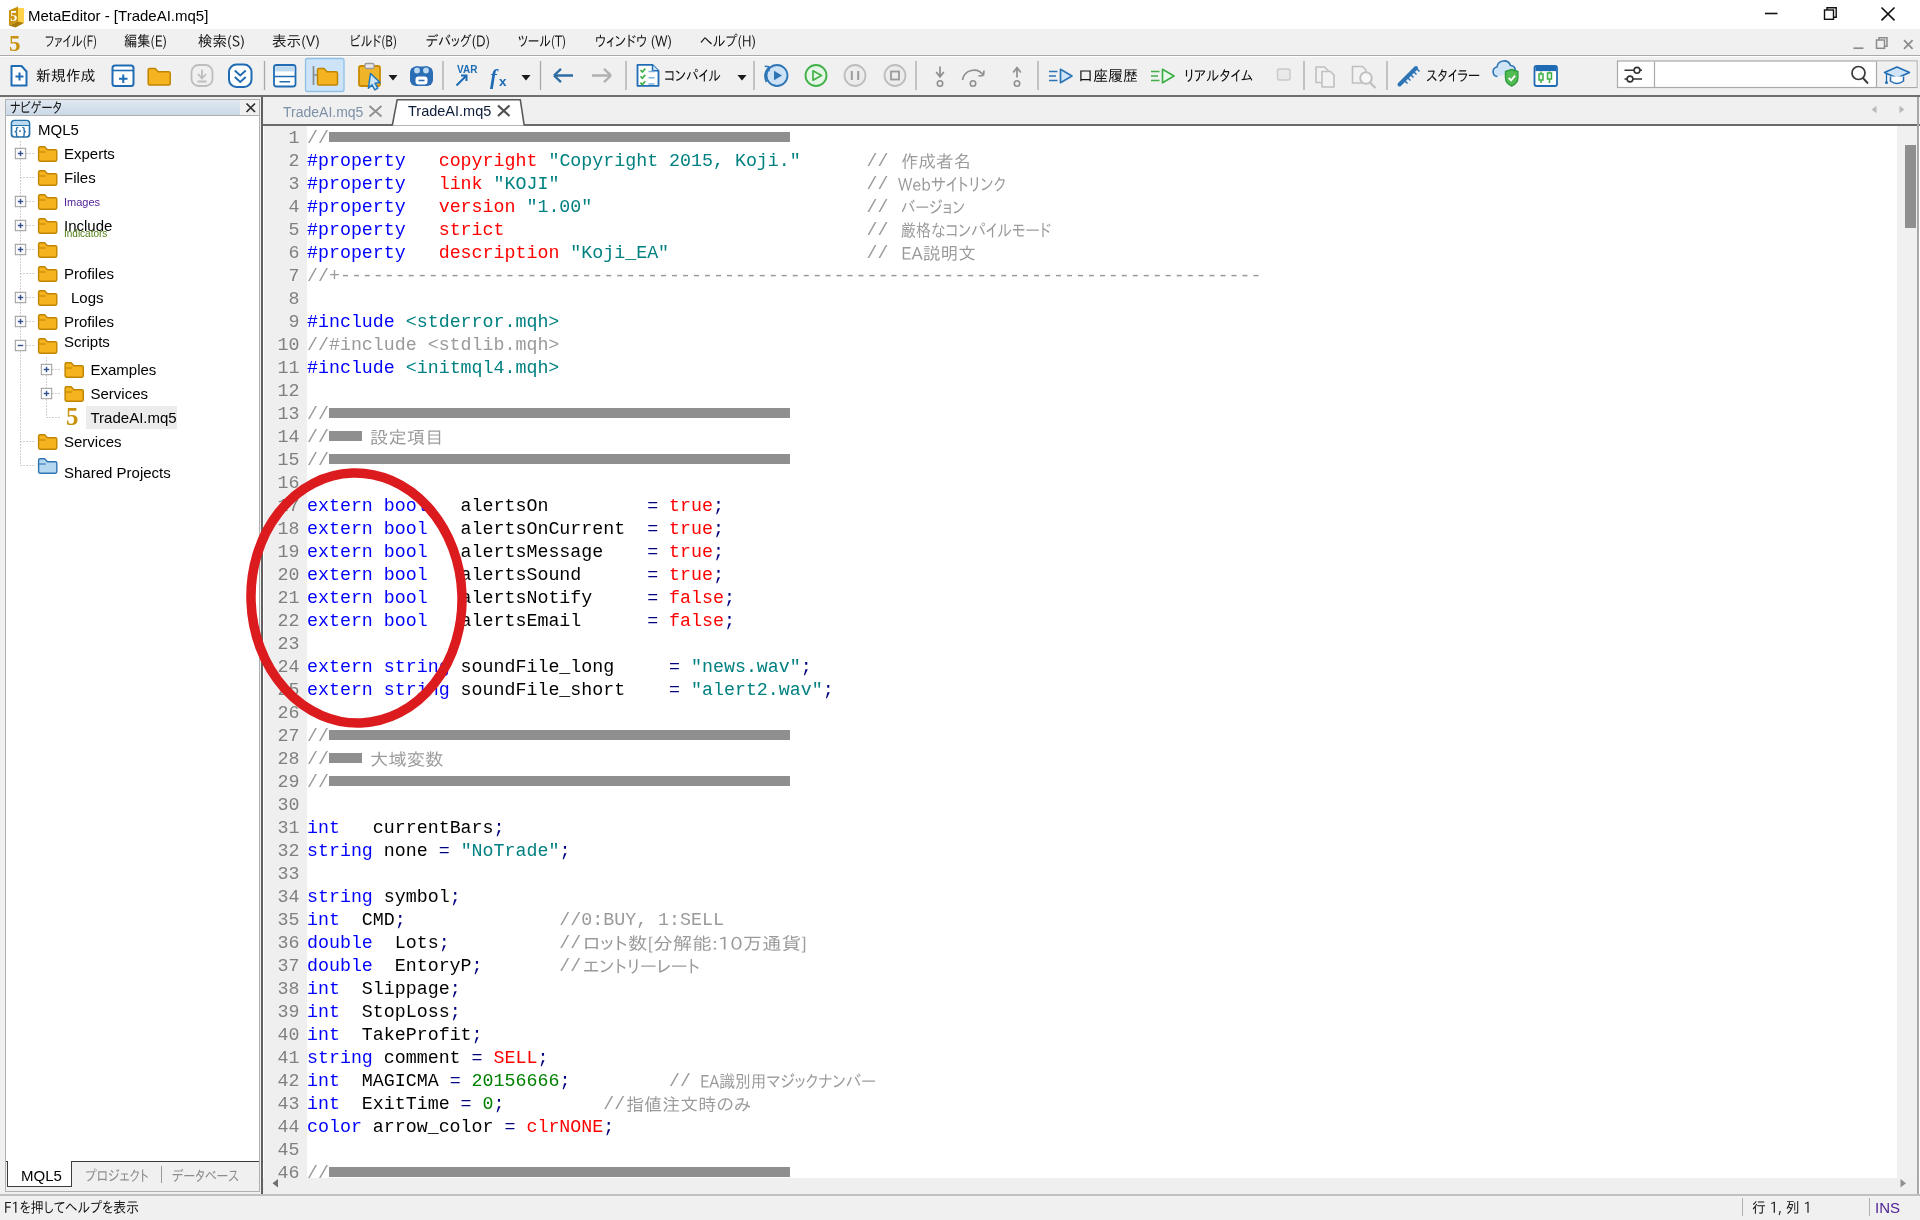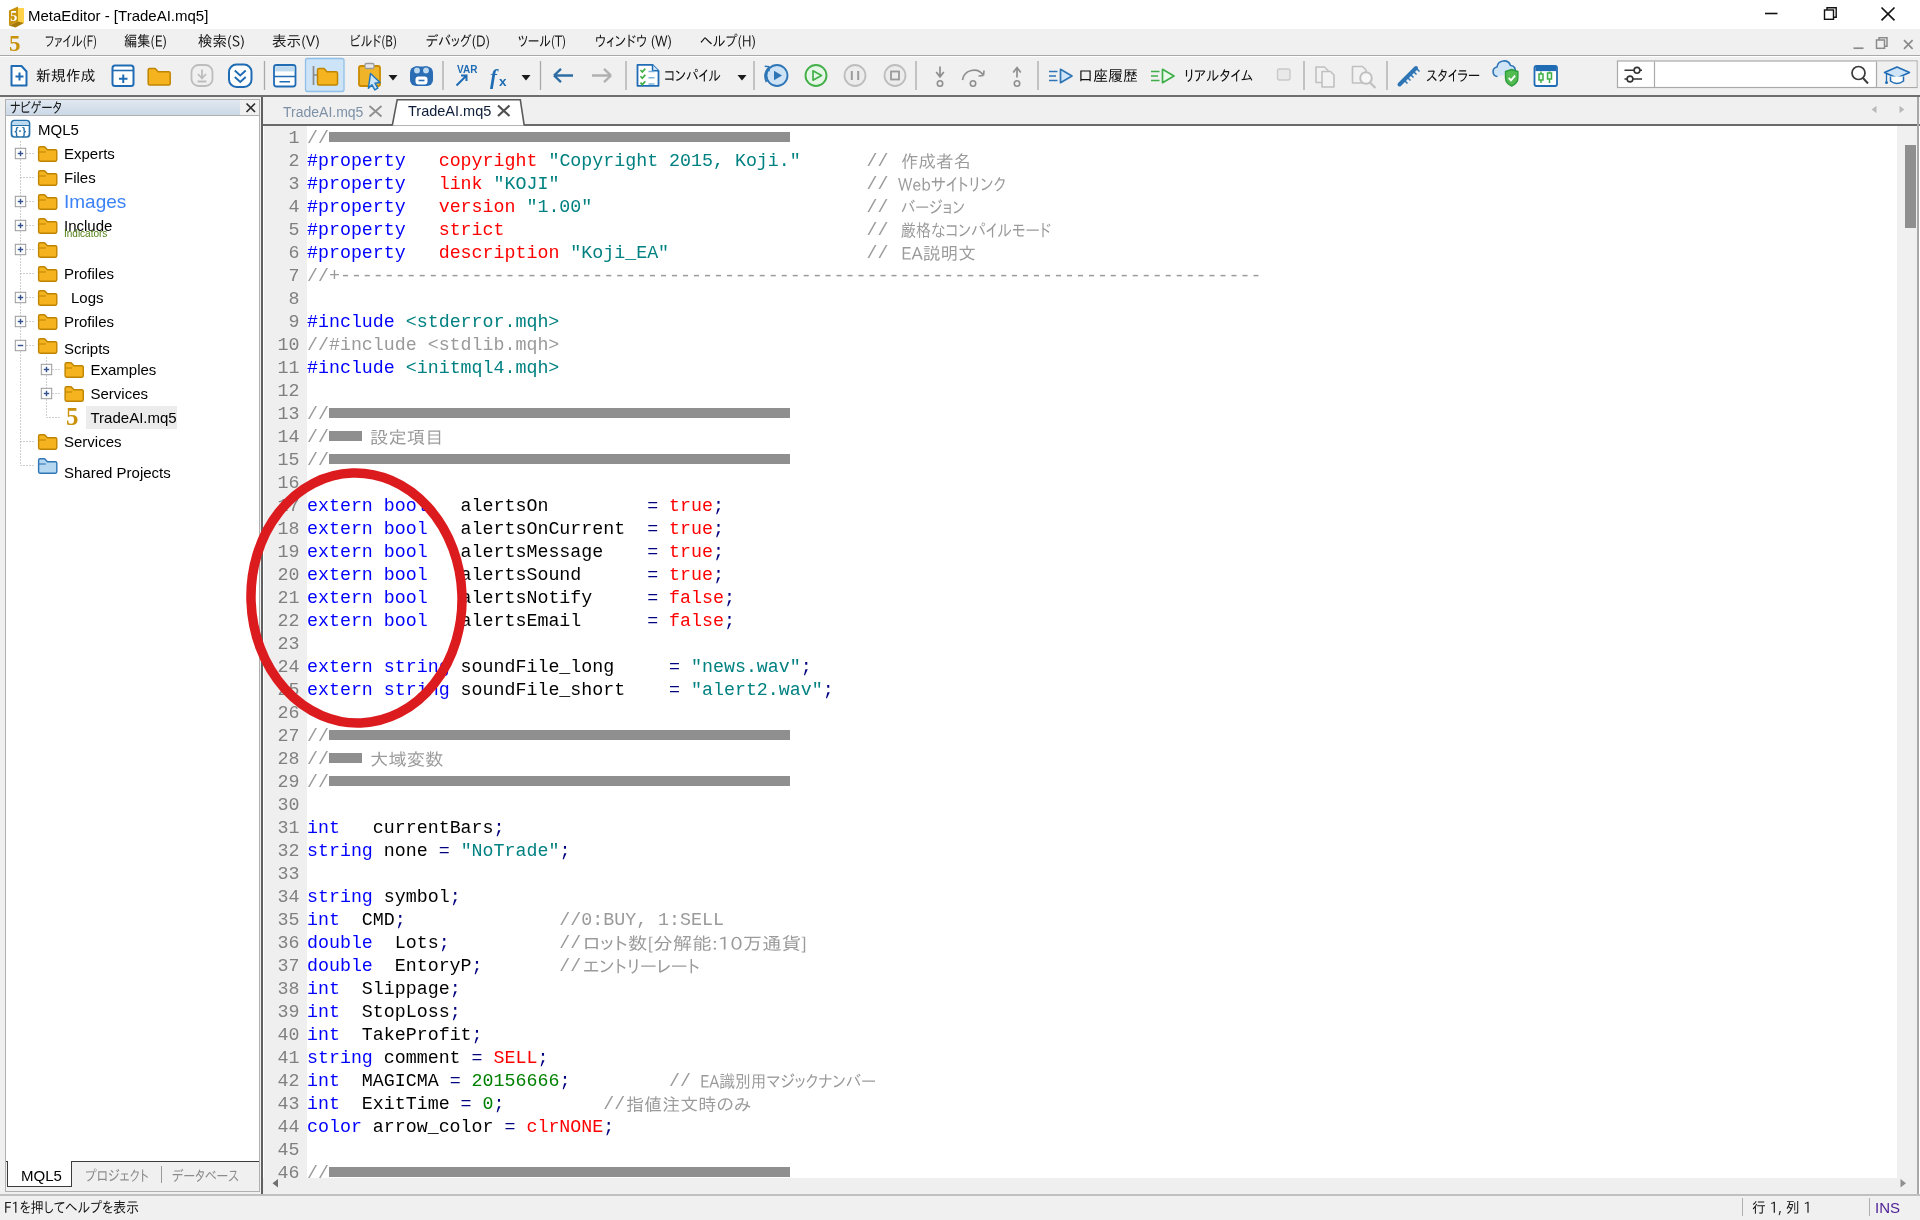--- a/index.html
+++ b/index.html
@@ -155,7 +155,7 @@
 <div class="abs" style="left:38px;top:119.5px;font-size:15px;line-height:20px;color:#000">MQL5</div>
 <div class="abs" style="left:64px;top:143.5px;font-size:15px;line-height:20px;color:#000">Experts</div>
 <div class="abs" style="left:64px;top:167.5px;font-size:15px;line-height:20px;color:#000">Files</div>
-<div class="abs" style="left:64px;top:191.5px;font-size:19px;line-height:20px;color:#3b82f6">Images</div>
+<div class="abs" style="left:64px;top:191.5px;font-size:11px;line-height:20px;color:#4c1d95">Images</div>
 <div class="abs" style="left:64px;top:215.5px;font-size:15px;line-height:20px;color:#000">Include</div>
 <div class="abs" style="left:64px;top:224px;font-size:10px;line-height:20px;color:#4d7c0f">Indicators</div>
 <div class="abs" style="left:64px;top:263.5px;font-size:15px;line-height:20px;color:#000">Profiles</div>

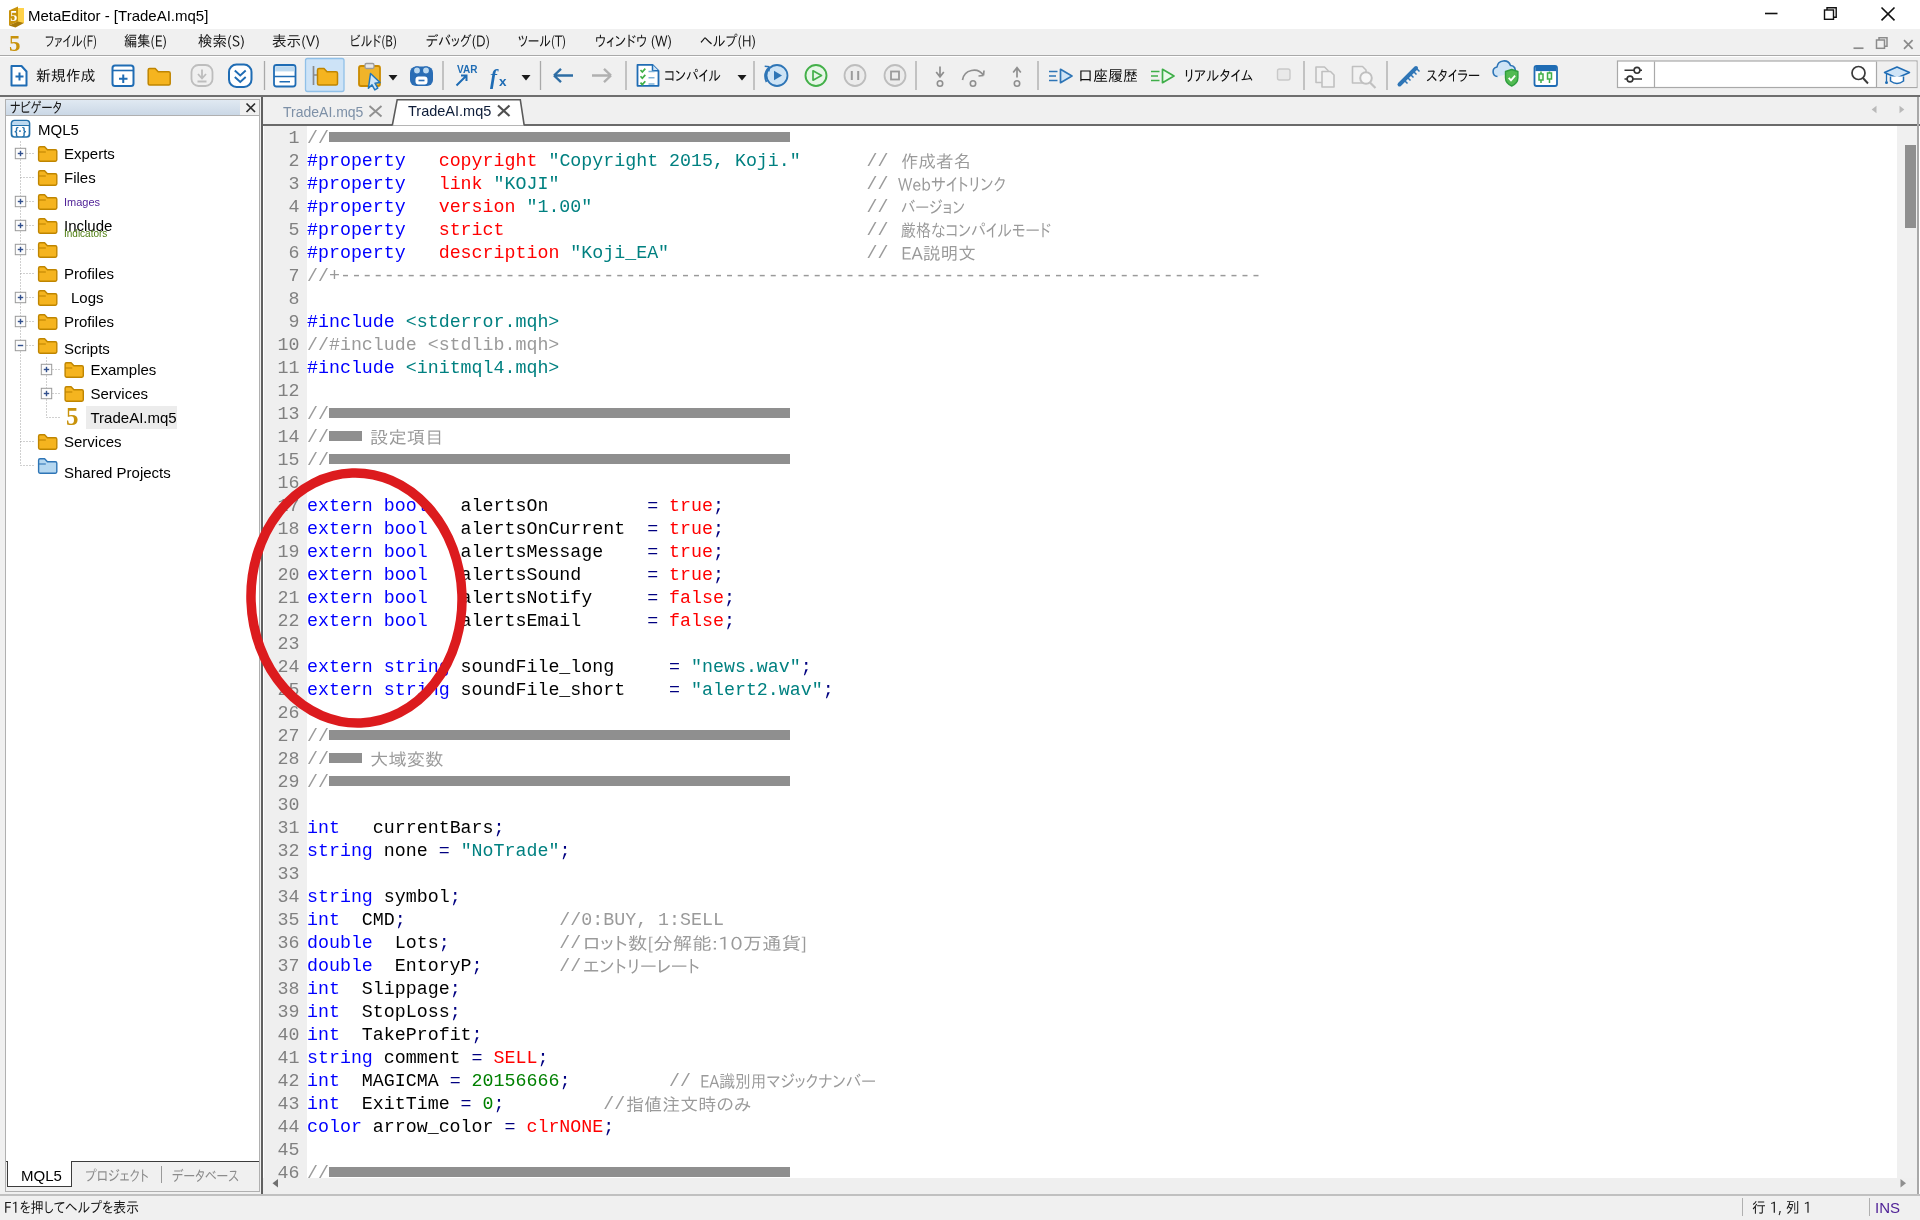--- a/index.html
+++ b/index.html
@@ -161,7 +161,7 @@
 <div class="abs" style="left:64px;top:263.5px;font-size:15px;line-height:20px;color:#000">Profiles</div>
 <div class="abs" style="left:71px;top:287.5px;font-size:15px;line-height:20px;color:#000">Logs</div>
 <div class="abs" style="left:64px;top:311.5px;font-size:15px;line-height:20px;color:#000">Profiles</div>
-<div class="abs" style="left:64px;top:339px;font-size:15px;line-height:20px;color:#000">Scripts</div>
+<div class="abs" style="left:64px;top:332px;font-size:15px;line-height:20px;color:#000">Scripts</div>
 <div class="abs" style="left:90.5px;top:359.5px;font-size:15px;line-height:20px;color:#000">Examples</div>
 <div class="abs" style="left:90.5px;top:383.5px;font-size:15px;line-height:20px;color:#000">Services</div>
 <div class="abs" style="left:90.5px;top:407.5px;font-size:15px;line-height:20px;color:#000">TradeAI.mq5</div>

